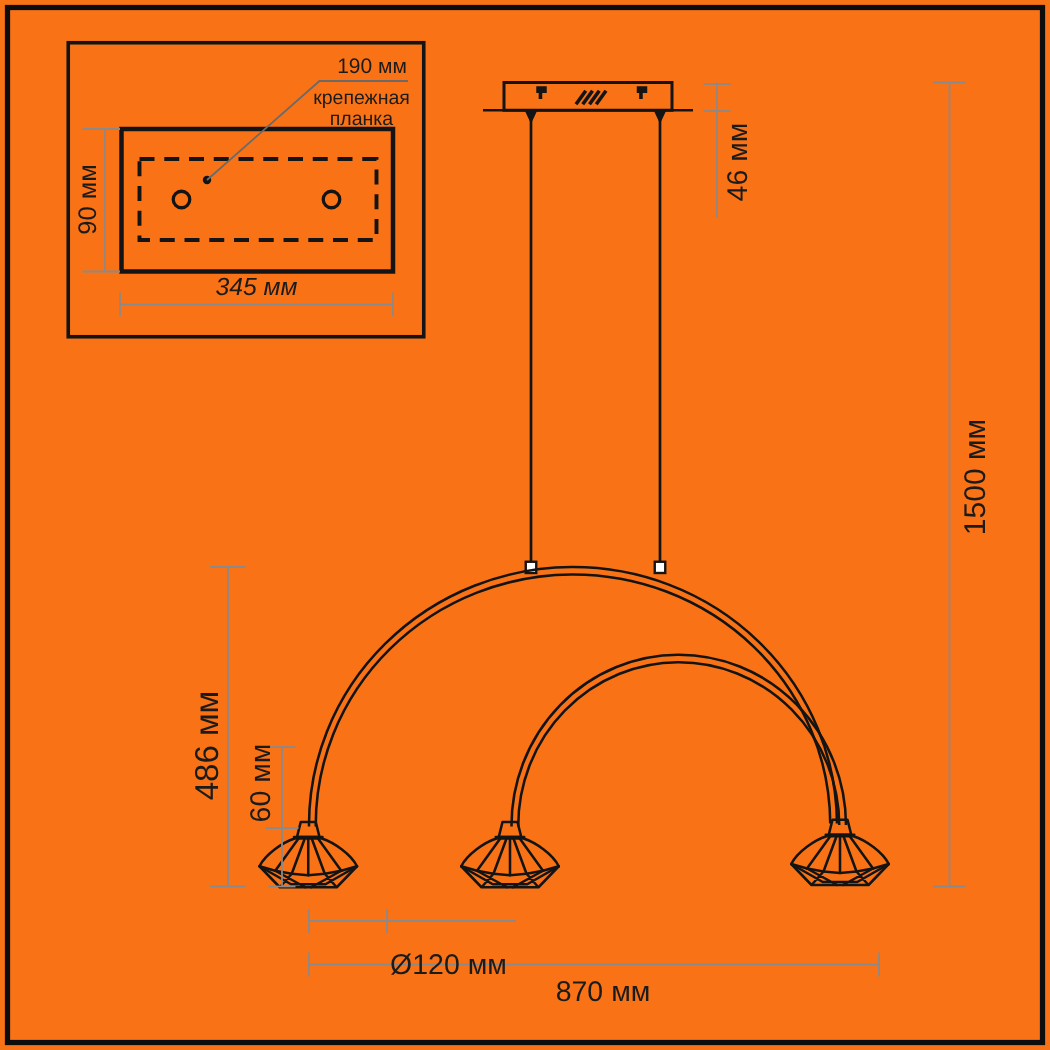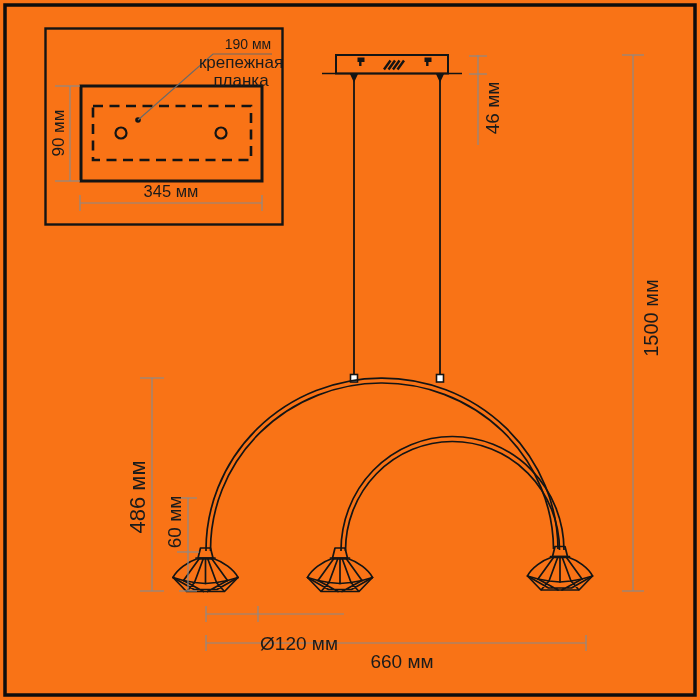--- a/index.html
+++ b/index.html
@@ -19,7 +19,7 @@
   .f17{font-size:17px;}
   .f16{font-size:16.5px;}
   .f14{font-size:14px;}
-  .bracket{font-size:17px;text-align:center;}
+  .bracket{font-size:13px;text-align:center;}
 </style>
 </head>
 <body>

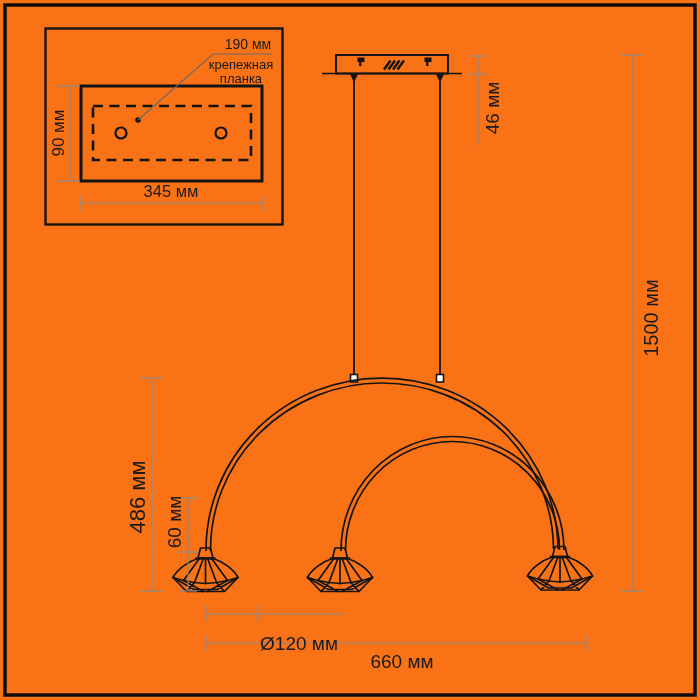--- a/index.html
+++ b/index.html
@@ -17,7 +17,7 @@
   .f20{font-size:20px;}
   .f22{font-size:22px;}
   .f17{font-size:17px;}
-  .f16{font-size:16.5px;}
+  .f16{font-size:16.5px;font-style:italic;}
   .f14{font-size:14px;}
   .bracket{font-size:13px;text-align:center;}
 </style>

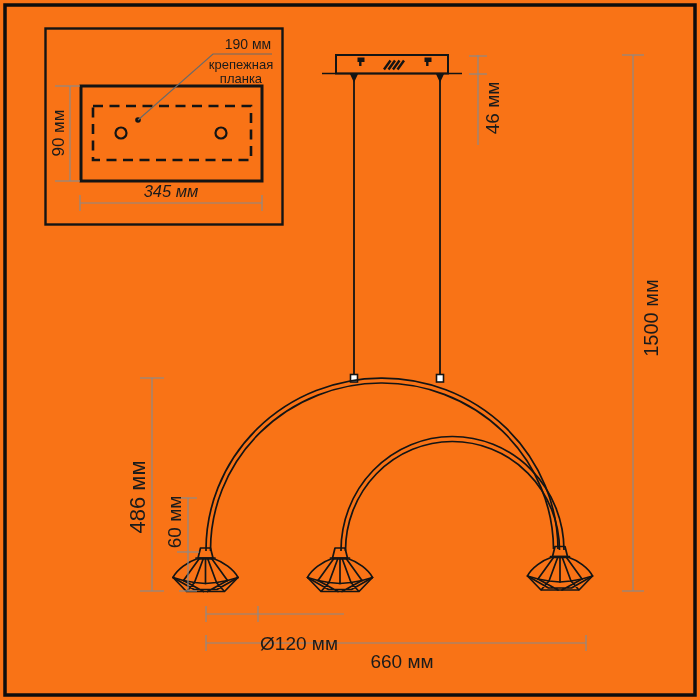--- a/index.html
+++ b/index.html
@@ -170,7 +170,7 @@
 
   <div class="lbl f19" style="left:299px;top:644px;">Ø120 мм</div>
 
-  <div class="lbl f19" style="left:402px;top:662px;">660 мм</div>
+  <div class="lbl f19" style="left:402px;top:662px;">870 мм</div>
 
 </div>
 

